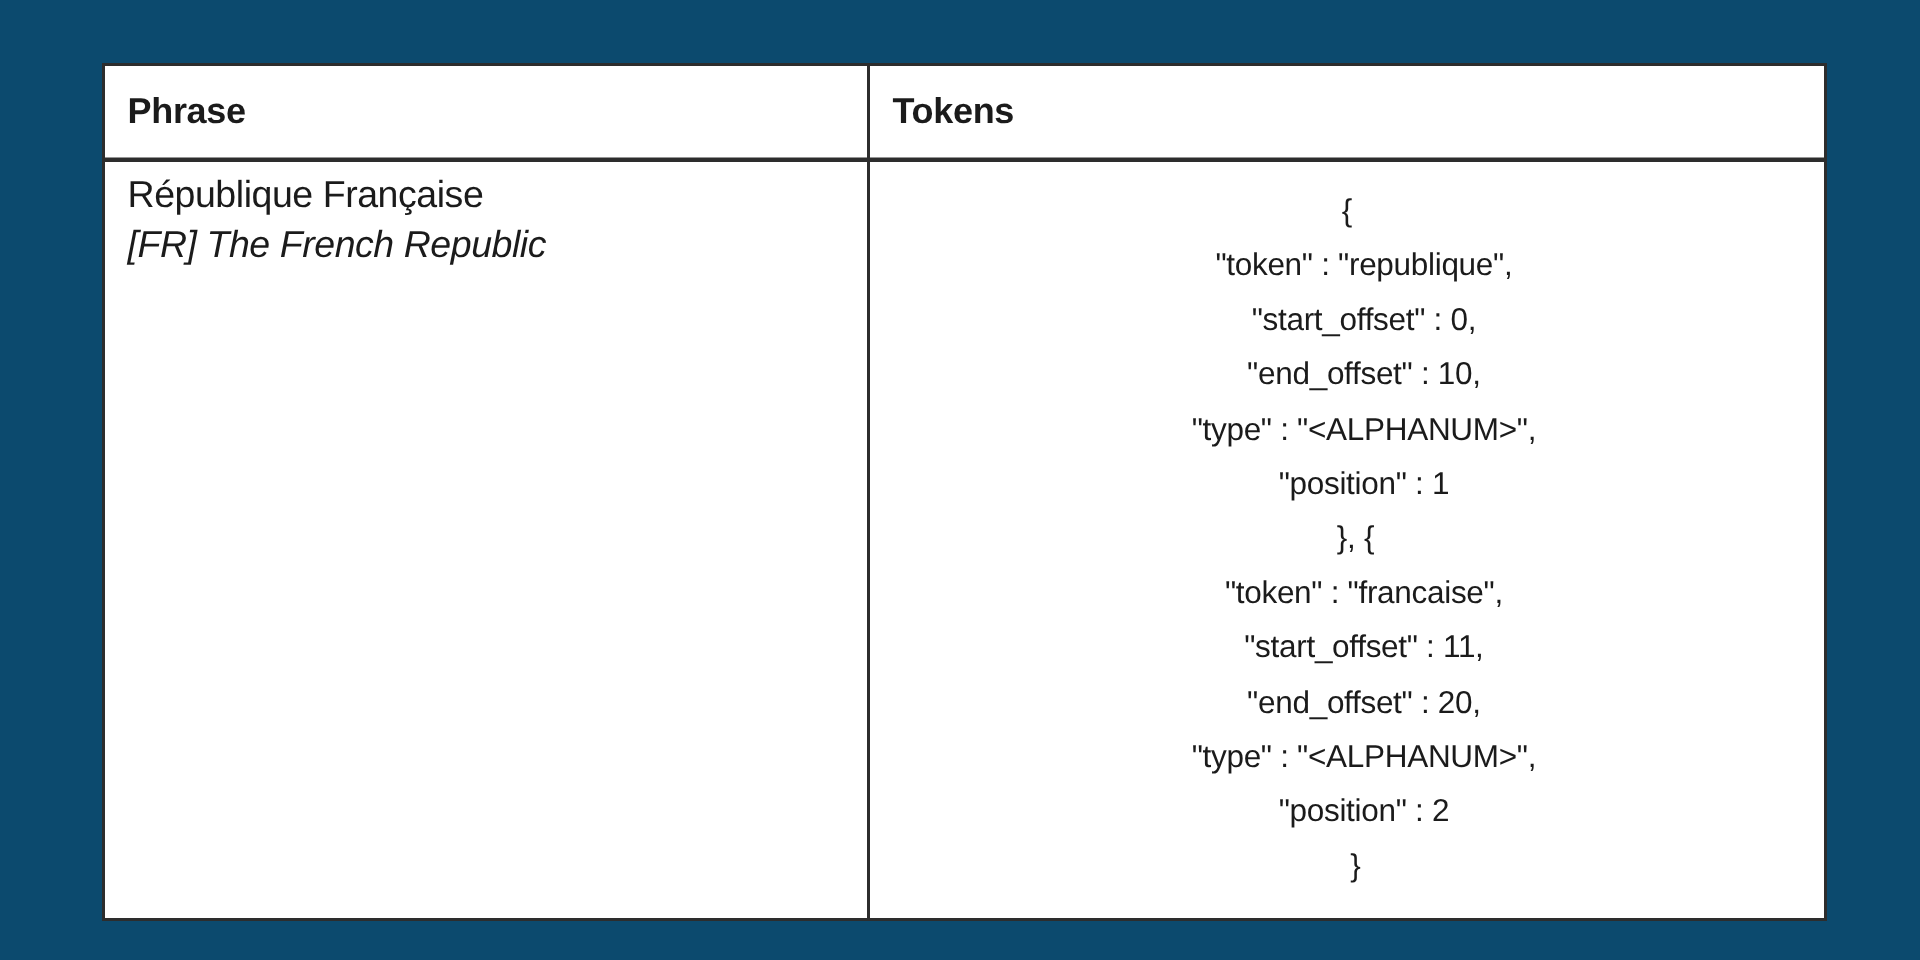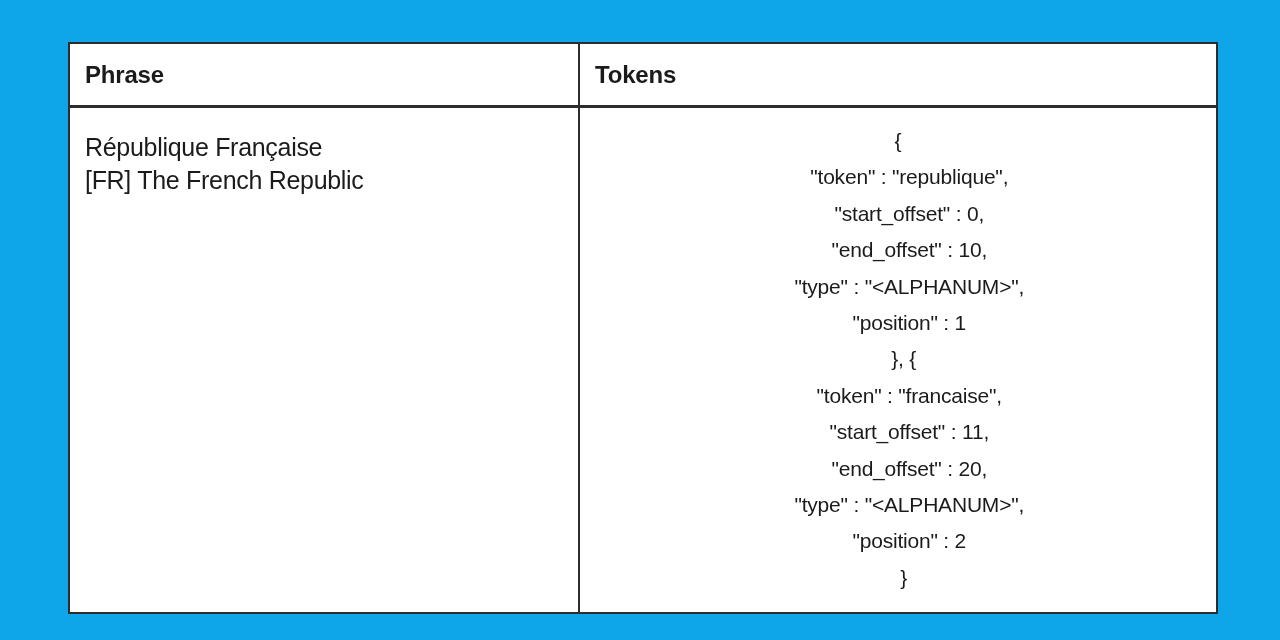--- a/index.html
+++ b/index.html
@@ -17,7 +17,7 @@
     position: relative;
     width: 1280px;
     height: 640px;
-    background: #0ea5e9;
+    background: #0c4a6e;
   }
 
   .doc-table {

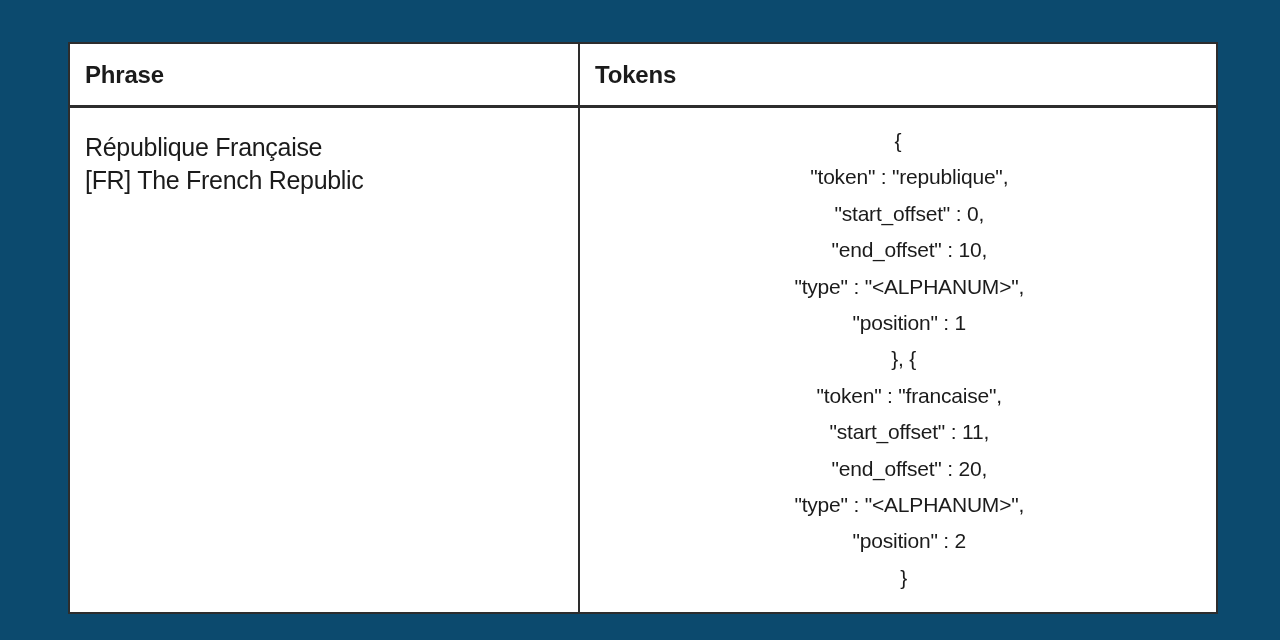--- a/index.html
+++ b/index.html
@@ -49,7 +49,7 @@
   }
 
   .td {
-    padding: 23px 15px 15px 15px;
+    padding: 6px 15px 15px 15px;
     overflow: hidden;
   }
 

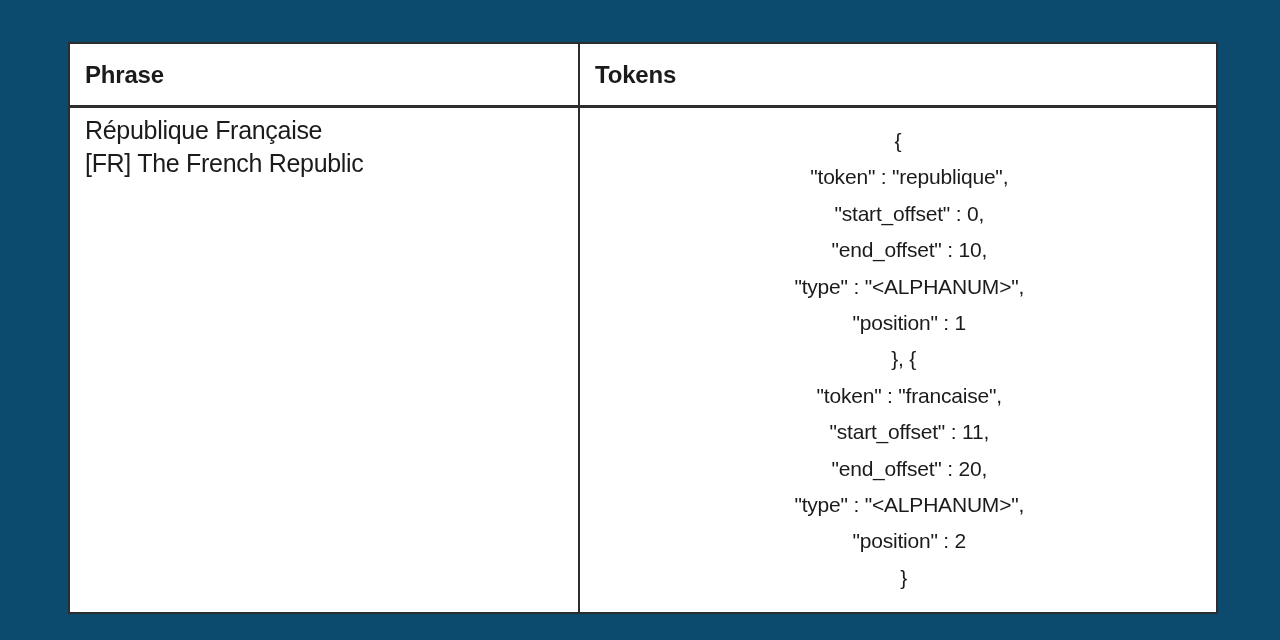--- a/index.html
+++ b/index.html
@@ -62,6 +62,7 @@
   .translation-line {
     font-size: 25px;
     line-height: 33px;
+    font-style: italic;
     letter-spacing: -0.3px;
   }
 

